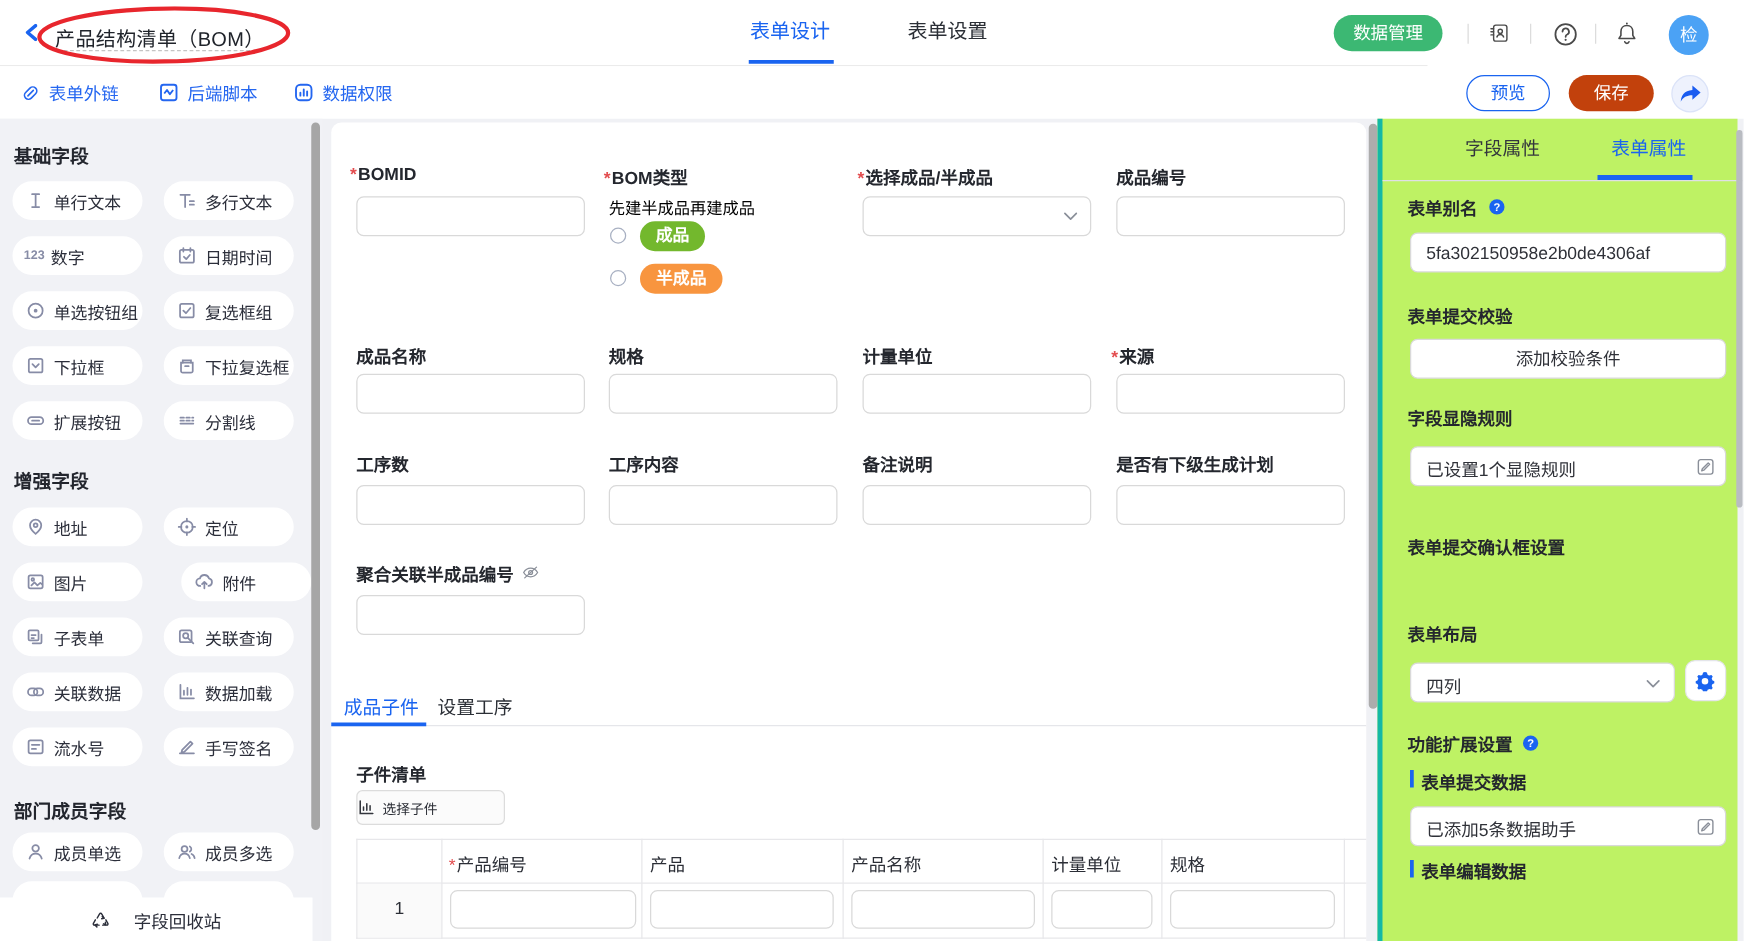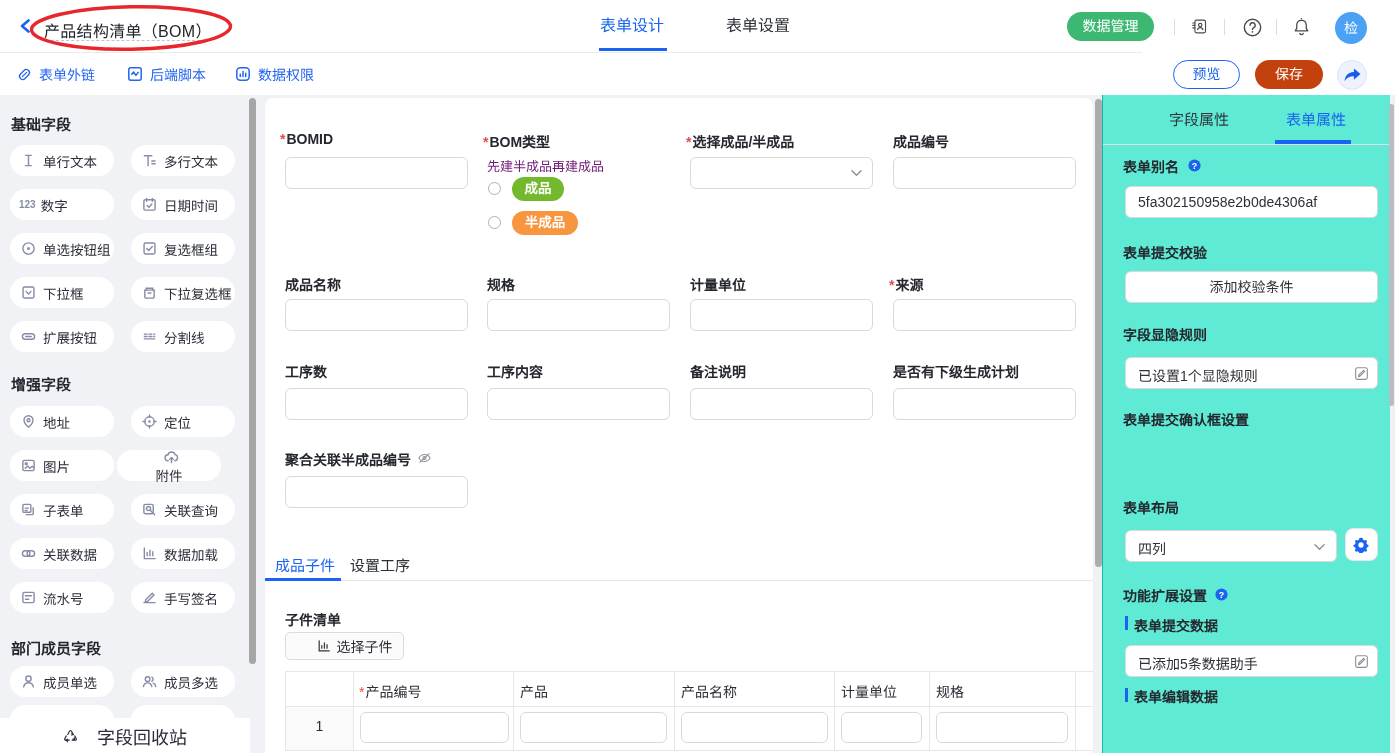--- a/index.html
+++ b/index.html
@@ -47,7 +47,7 @@
   .cdiv { position:absolute; height:1px; background:#e5e6ea; }
   .cell-line { position:absolute; background:#e7e7ea; }
   
-  .rsb { position:absolute; left:1102px; top:0; width:288px; height:658px; background:#5eead4; border-left:1px solid #14b8a6;text-decoration:underline; }
+  .rsb { position:absolute; left:1102px; top:0; width:288px; height:658px; background:#bef264; border-left:4px solid #14b8a6;text-decoration:underline; }
   .rtab { position:absolute; top:0; height:49px; line-height:49px; font-size:15px; color:#33363d; }
   .rtab.act { color:#1a64f0; }
   .rtab-line { position:absolute; top:45px; height:4px; background:#1a64f0; }

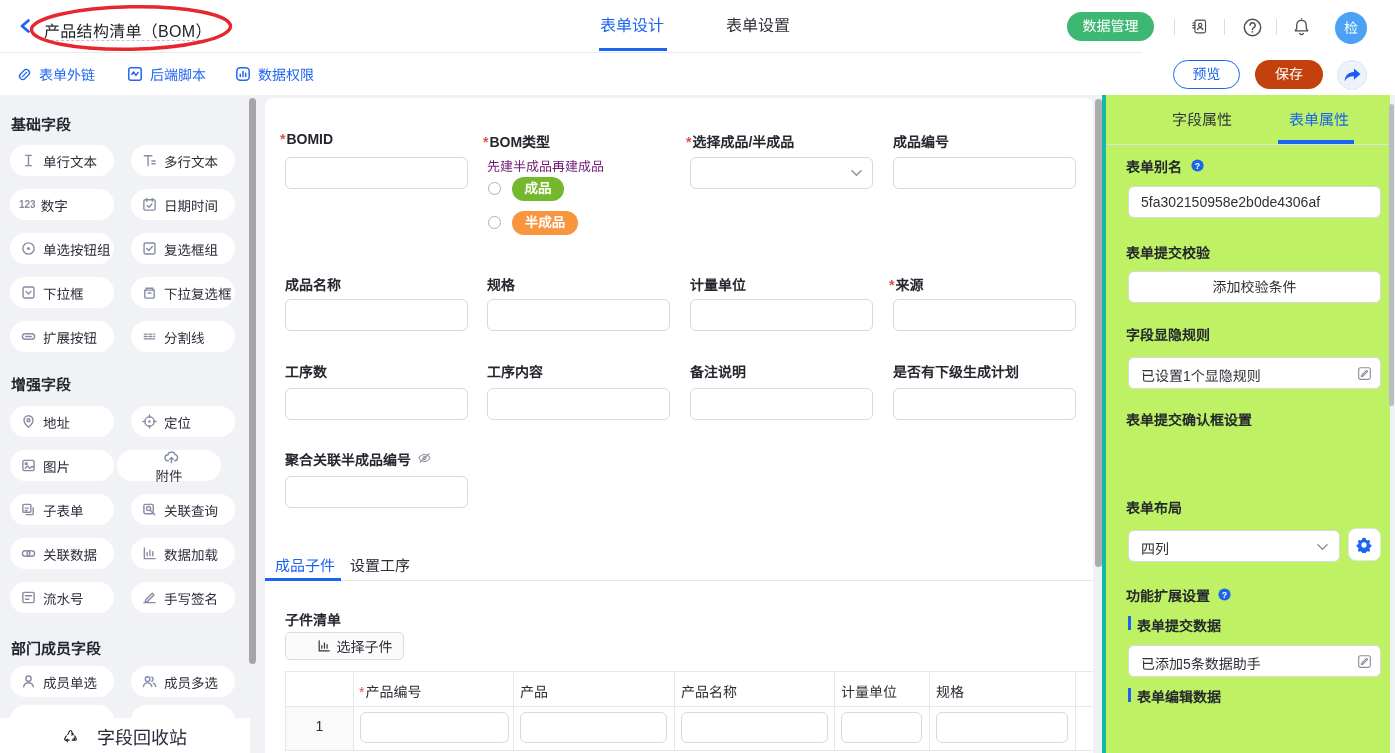--- a/index.html
+++ b/index.html
@@ -38,7 +38,7 @@
   .flabel { position:absolute; font-size:14px; font-weight:bold; color:#24272e; white-space:nowrap; }
   .req { color:#e34d4f; margin-right:1px; }
   .inp { position:absolute; width:183px; height:32px; background:#fff; border:1px solid #d9d9d9; border-radius:6px; }
-  .hint { position:absolute; font-size:13px; color:#701a75; }
+  .hint { position:absolute; font-size:13px; color:#000000; }
   .radio { position:absolute; width:13px; height:13px; border:1.5px solid #a8b0c2; border-radius:50%; background:#fff; }
   .tag { position:absolute; height:24px; border-radius:12px; color:#fff; font-size:13.5px; font-weight:bold; text-align:center; line-height:24px; }
   .ctab { position:absolute; font-size:15px; color:#2b2f36; }

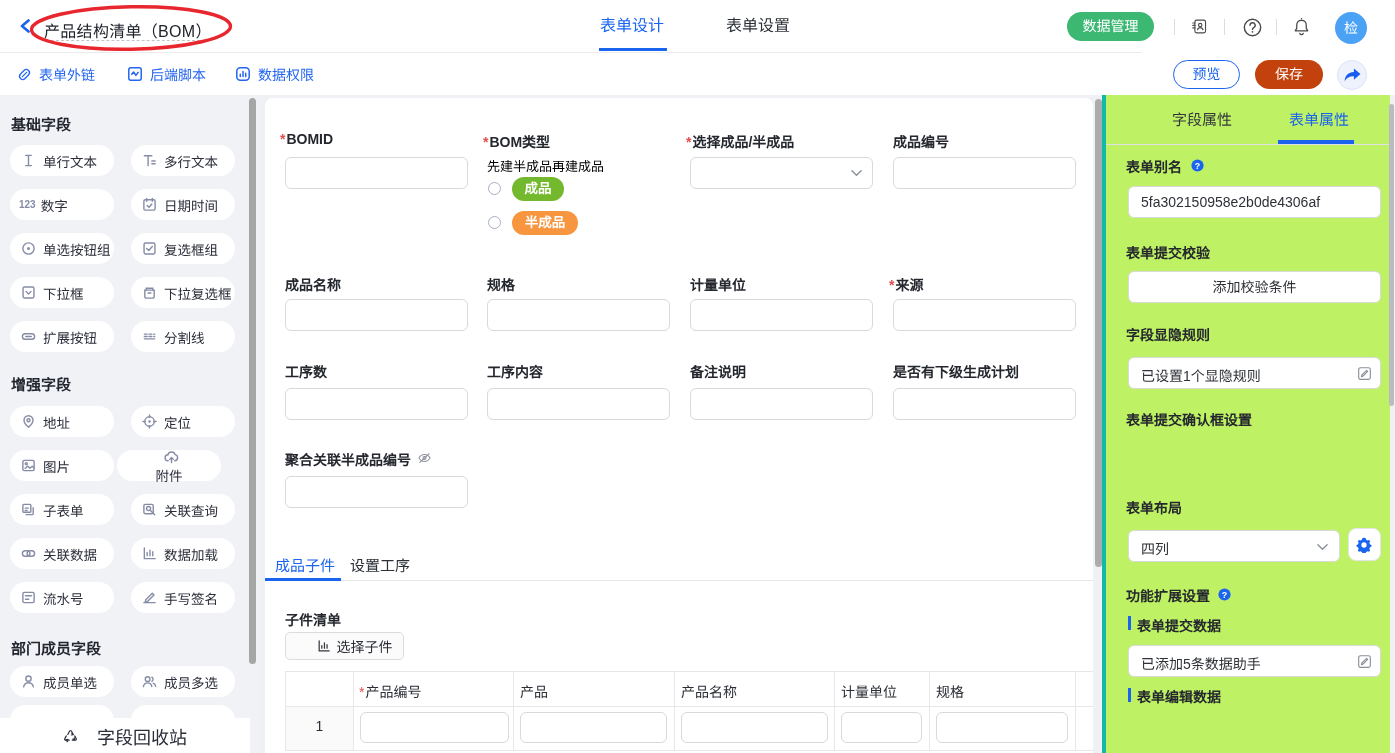--- a/index.html
+++ b/index.html
@@ -412,7 +412,7 @@
           <path d="M10.2 4.6l1.2 1.2-5 5-1.7.5.5-1.7z" stroke-linejoin="round"></path>
         </svg>
     </div>
-    <div class="rlabel" style="left:20px;top:314px;">表单提交确认框设置</div>
+    <div class="rlabel" style="left:20px;top:332px;">表单提交确认框设置</div>
     <div class="rlabel" style="left:20px;top:402px;">表单布局</div>
     <div class="rbox" style="top:435px;width:212px;">
         <span class="txt">四列</span>

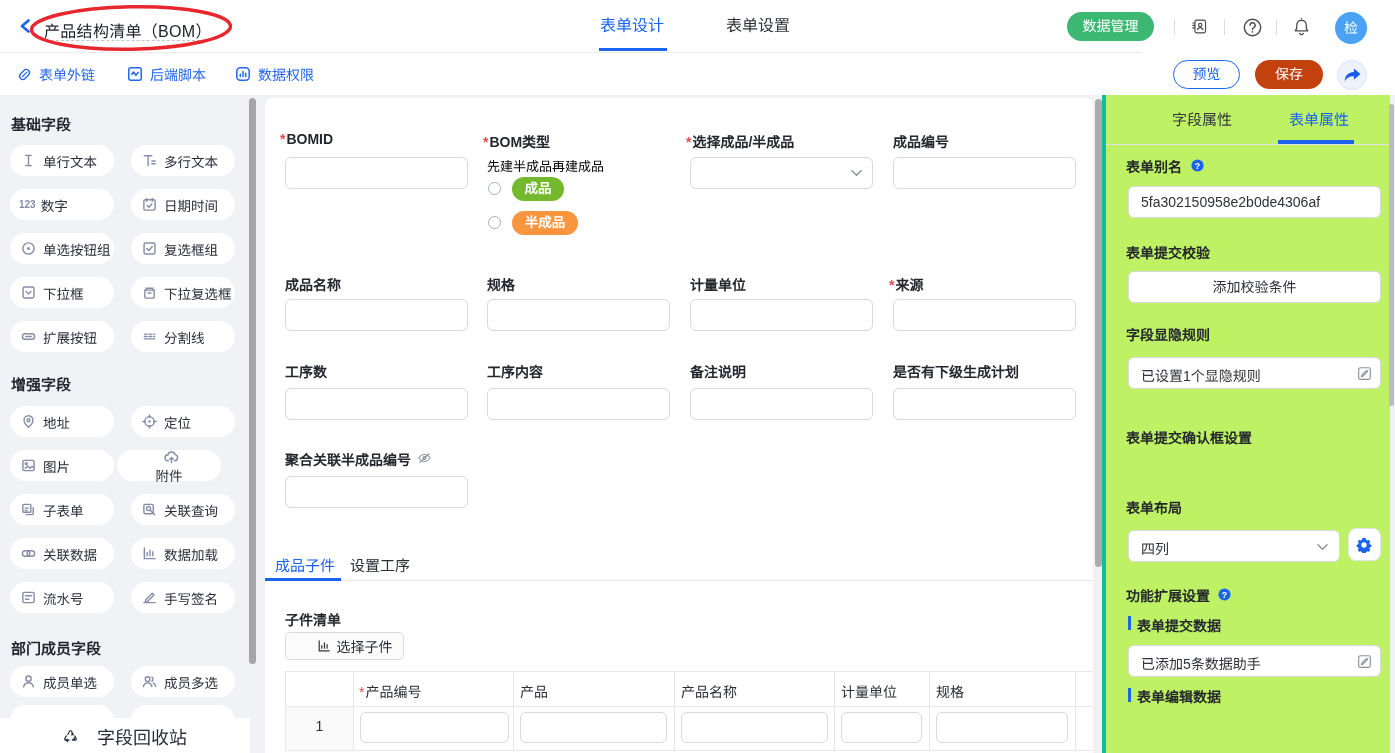--- a/index.html
+++ b/index.html
@@ -220,7 +220,7 @@
         </svg>
         <span>图片</span>
       </div>
-    <div class="fbtn" style="left:117px;top:355px;flex-direction:column;">
+    <div class="fbtn" style="left:145px;top:355px;">
         <svg width="15" height="15" viewBox="0 0 16 16" fill="none" stroke="#878ca6" stroke-width="1.5">
           <path d="M4.5 11.5a3.2 3.2 0 0 1-.3-6.4 4 4 0 0 1 7.7-.1 3.3 3.3 0 0 1-.4 6.5" stroke-linecap="round"></path>
           <path d="M8 13.5V8.2M6 10l2-2 2 2" stroke-linecap="round" stroke-linejoin="round"></path>

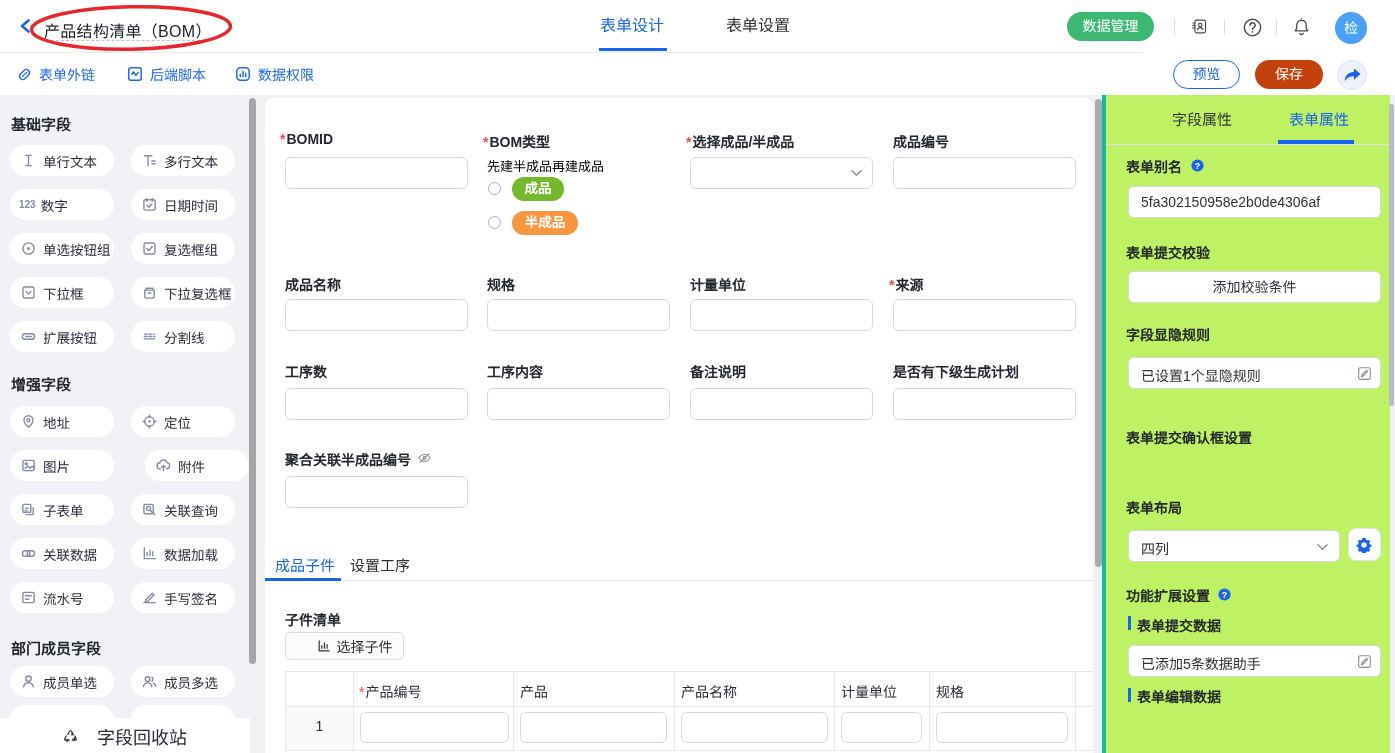--- a/index.html
+++ b/index.html
@@ -356,7 +356,7 @@
     <div class="ctab-line" style="left:0;top:480px;width:76px;"></div>
 
     <div class="flabel" style="left:20px;top:511px;">子件清单</div>
-    <div style="position:absolute;left:20px;top:534px;width:119px;height:28px;background:#fbfbfb;border:1px solid #dcdcdc;border-radius:5px;display:flex;align-items:center;justify-content:center;gap:6px;font-size:14px;color:#2b2e36;padding-left:20px;">
+    <div style="position:absolute;left:20px;top:534px;width:119px;height:28px;background:#fbfbfb;border:1px solid #dcdcdc;border-radius:5px;display:flex;align-items:center;justify-content:flex-start;gap:6px;font-size:11px;color:#2b2e36;">
       <svg width="14" height="14" viewBox="0 0 16 16" fill="none" stroke="#33363d" stroke-width="1.4" stroke-linecap="round">
           <path d="M2.5 2v11.5H14"></path>
           <path d="M5.5 10.5V7.5M8.5 10.5V4.5M11.5 10.5V6.5"></path>

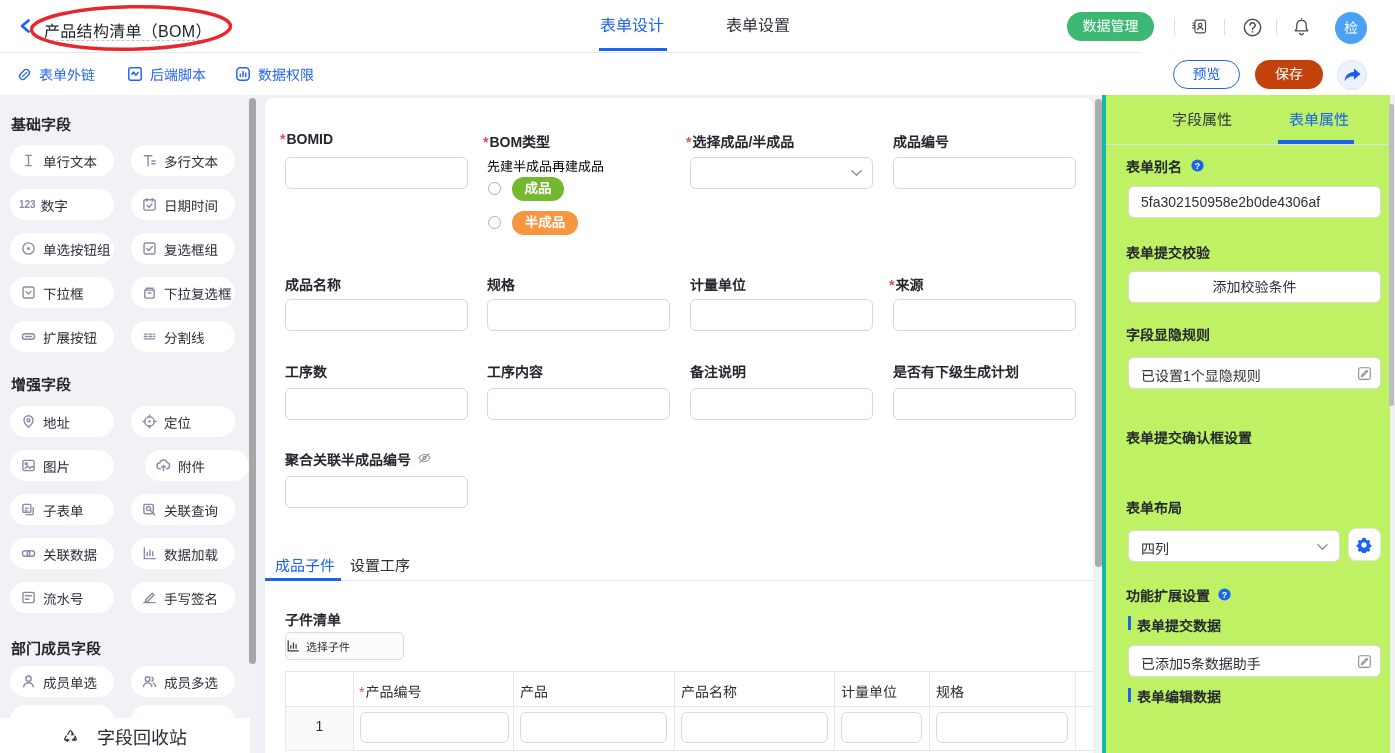--- a/index.html
+++ b/index.html
@@ -31,7 +31,7 @@
   .fbtn svg { margin-left:11px; margin-right:7px; flex:none; }
   .fbtn span { white-space:nowrap; }
   .lsb-thumb { position:absolute; left:249px; top:3px; width:7px; height:566px; background:#a6a6a6; border-radius:4px; }
-  .recycle { position:absolute; left:0; top:623px; width:250px; height:35px; background:#fff; display:flex; align-items:center; justify-content:center; gap:19px; font-size:18px; color:#2b2e3a; }
+  .recycle { position:absolute; left:0; top:623px; width:250px; height:35px; background:#fff; display:flex; align-items:center; justify-content:center; gap:19px; font-size:14px; color:#2b2e3a; }
   
   .card { position:absolute; left:265px; top:3px; width:828px; height:655px; background:#fff; border-radius:8px 8px 0 0; }
   .cv-thumb { position:absolute; left:1095px; top:4px; width:7px; height:468px; background:#acacac; border-radius:4px; }

